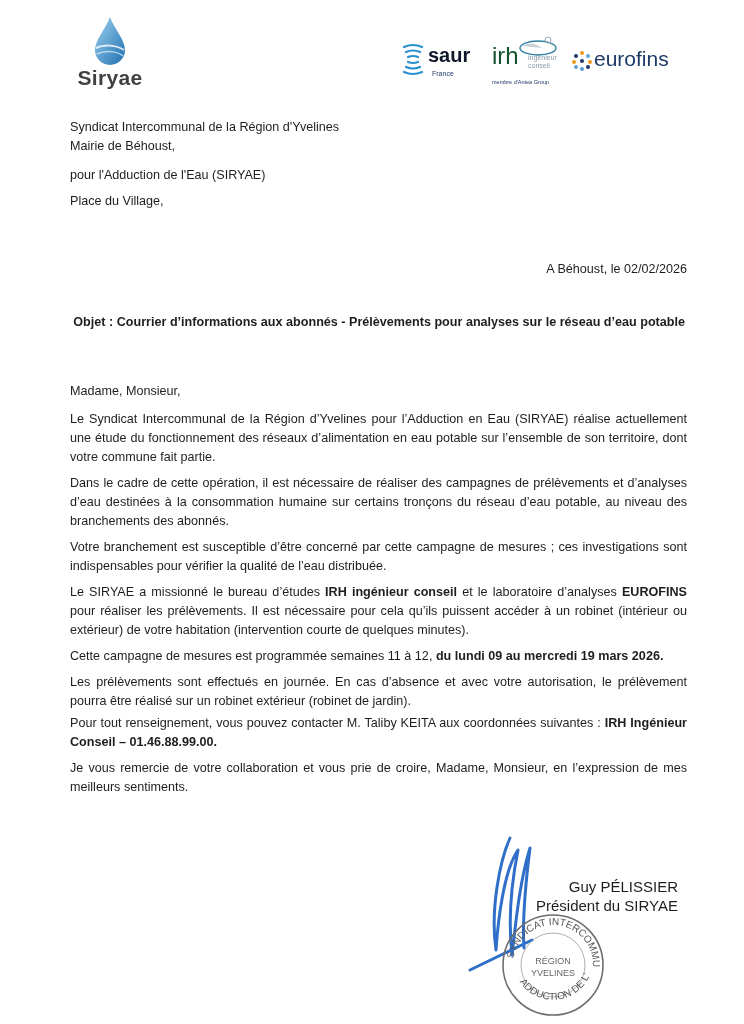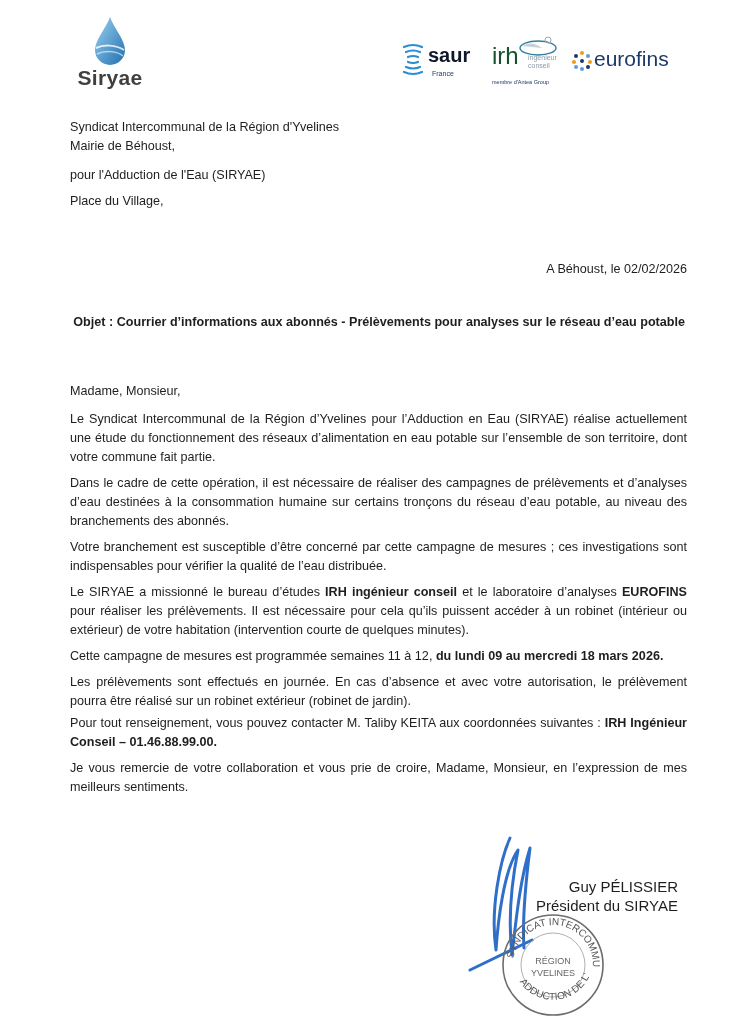--- a/index.html
+++ b/index.html
@@ -109,7 +109,7 @@
   <p>Dans le cadre de cette opération, il est nécessaire de réaliser des campagnes de prélèvements et d’analyses d’eau destinées à la consommation humaine sur certains tronçons du réseau d’eau potable, au niveau des branchements des abonnés.</p>
   <p>Votre branchement est susceptible d’être concerné par cette campagne de mesures ; ces investigations sont indispensables pour vérifier la qualité de l’eau distribuée.</p>
   <p><span>Le SIRYAE a missionné le bureau d’études </span><b>IRH ingénieur conseil</b><span> et le laboratoire d’analyses </span><b>EUROFINS</b><span> pour réaliser les prélèvements. Il est nécessaire pour cela qu’ils puissent accéder à un robinet (intérieur ou extérieur) de votre habitation (intervention courte de quelques minutes).</span></p>
-  <p><span>Cette campagne de mesures est programmée semaines 11 à 12, </span><b>du lundi 09 au mercredi 18 mars 2026.</b></p>
+  <p><span>Cette campagne de mesures est programmée semaines 11 à 12, </span><b>du lundi 09 au mercredi 19 mars 2026.</b></p>
   <p style="margin-bottom:3px">Les prélèvements sont effectués en journée. En cas d’absence et avec votre autorisation, le prélèvement pourra être réalisé sur un robinet extérieur (robinet de jardin).</p>
   <p><span>Pour tout renseignement, vous pouvez contacter M. Taliby KEITA aux coordonnées suivantes : </span><b>IRH Ingénieur Conseil – 01.46.88.99.00.</b></p>
   <p>Je vous remercie de votre collaboration et vous prie de croire, Madame, Monsieur, en l’expression de mes meilleurs sentiments.</p>

